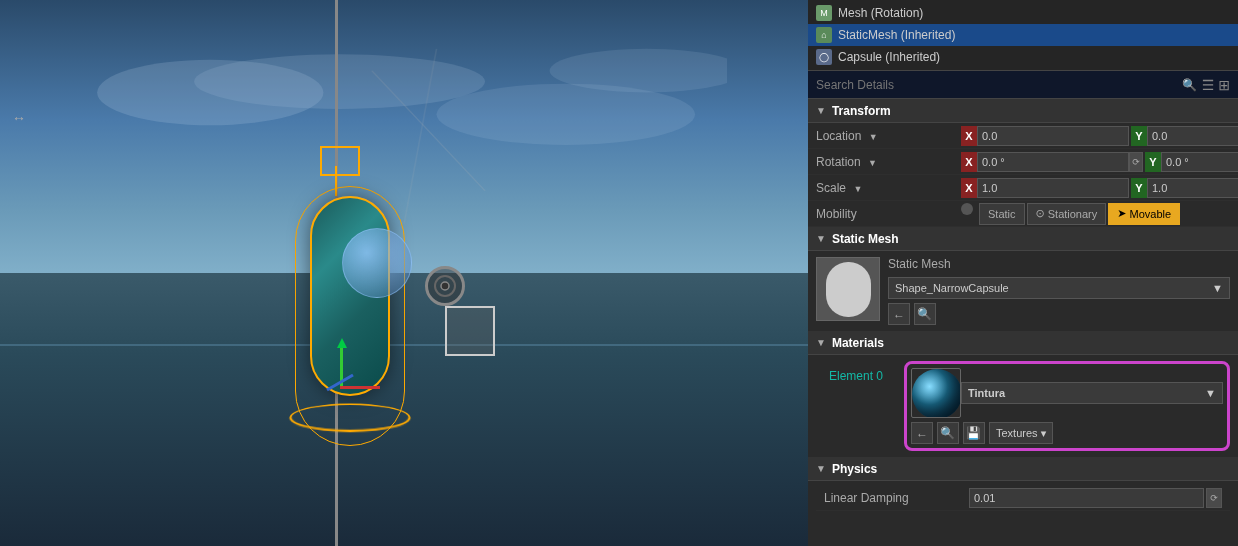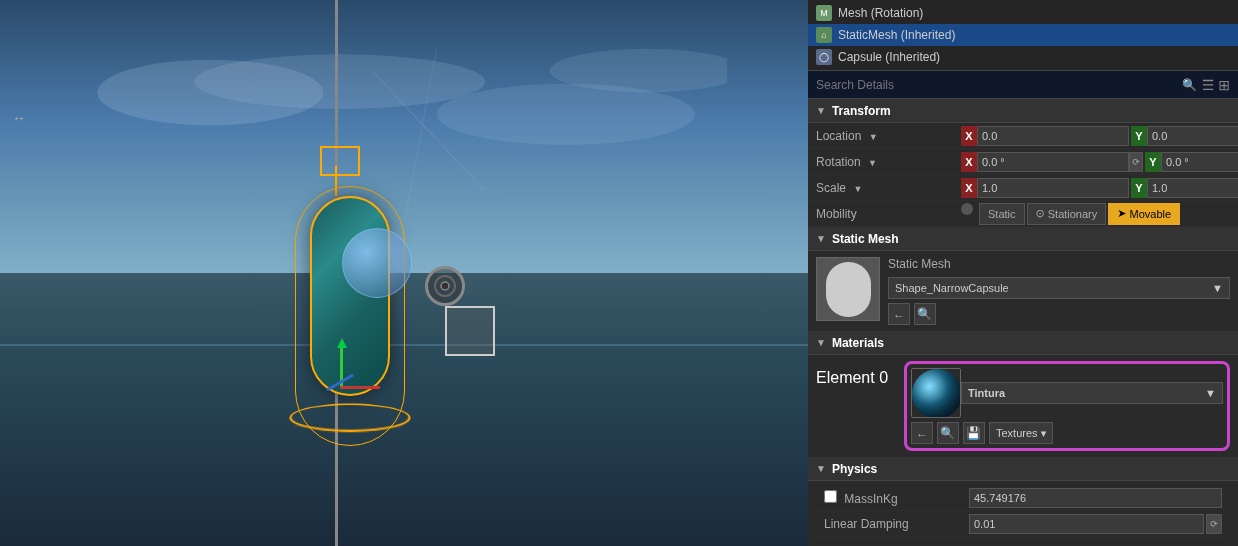--- a/index.html
+++ b/index.html
@@ -514,10 +514,11 @@
 
     .element-label {
       width: 80px;
-      color: #ffffff;
-      font-size: 16px;
+      color: #14b8a6;
+      font-size: 12px;
       padding-top: 8px;
       flex-shrink: 0;
+      text-align: center;
     }
 
     .material-card {

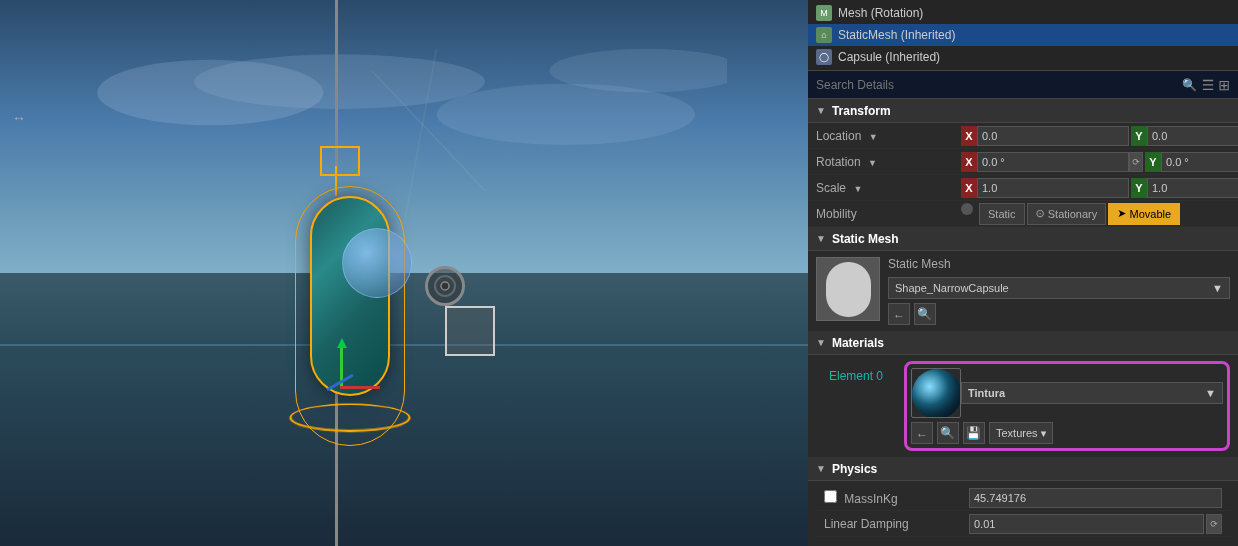--- a/index.html
+++ b/index.html
@@ -893,15 +893,6 @@
     <div class="physics-content">
 
 
-      <div class="prop-row">
-        <div class="prop-label">
-          <input type="checkbox" style="margin-right: 4px;">
-          <span>MassInKg</span>
-        </div>
-        <div class="prop-value-area">
-          <input class="value-input-wide" type="text" value="45.749176" style="">
-        </div>
-      </div>
 
       <div class="prop-row">
         <div class="prop-label">Linear Damping</div>

